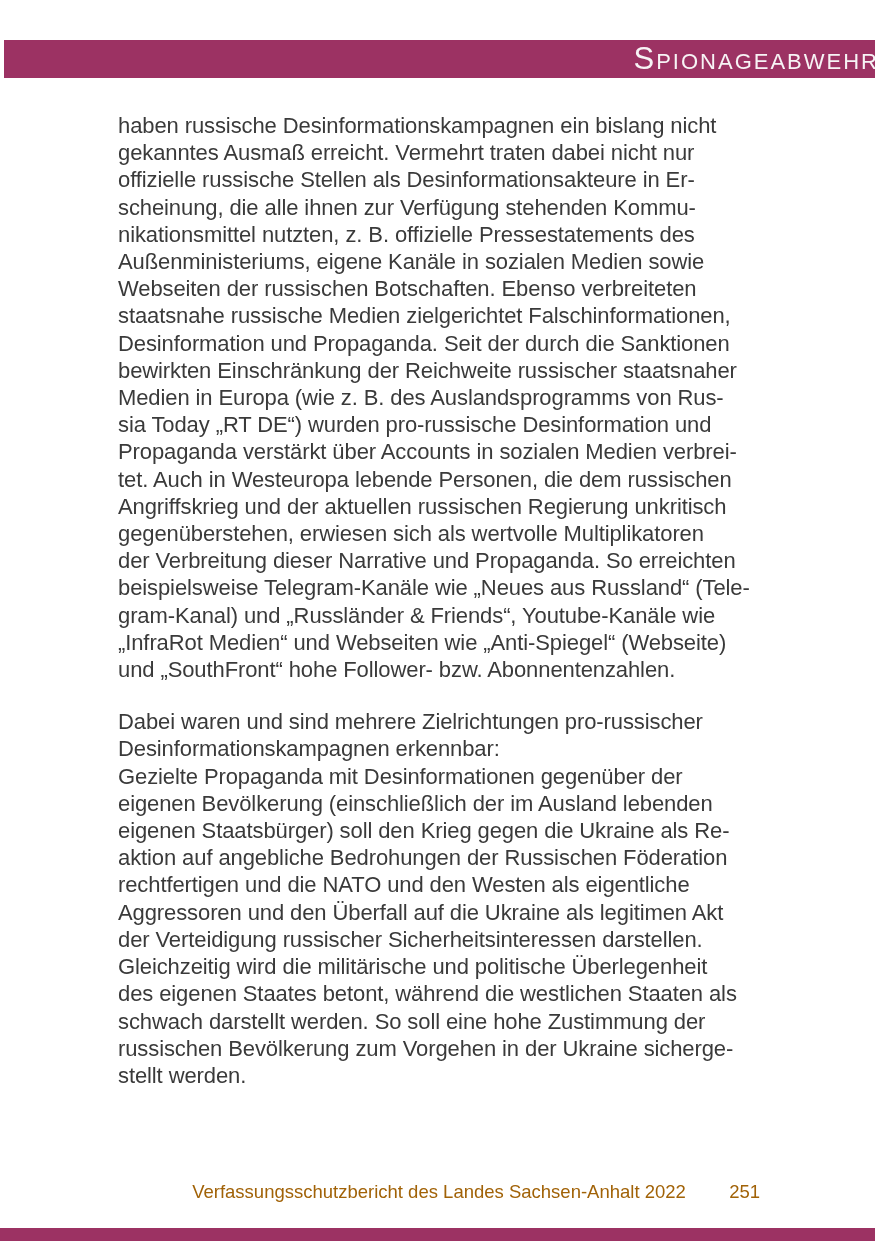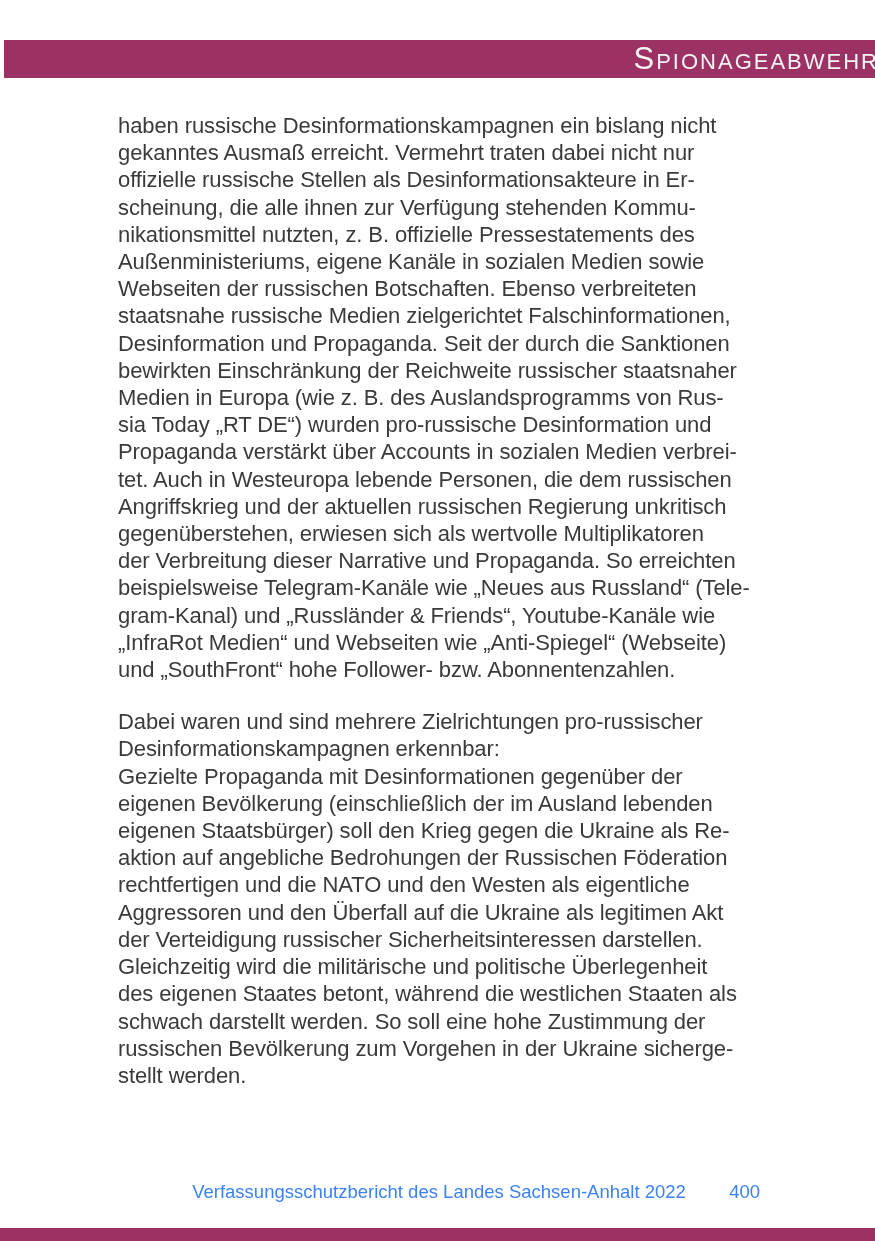--- a/index.html
+++ b/index.html
@@ -57,7 +57,7 @@
     top: 1181px;
     left: 118px;
     width: 642px;
-    color: #3b82f6;
+    color: #a16207;
     font-size: 18.5px;
     line-height: 22px;
   }

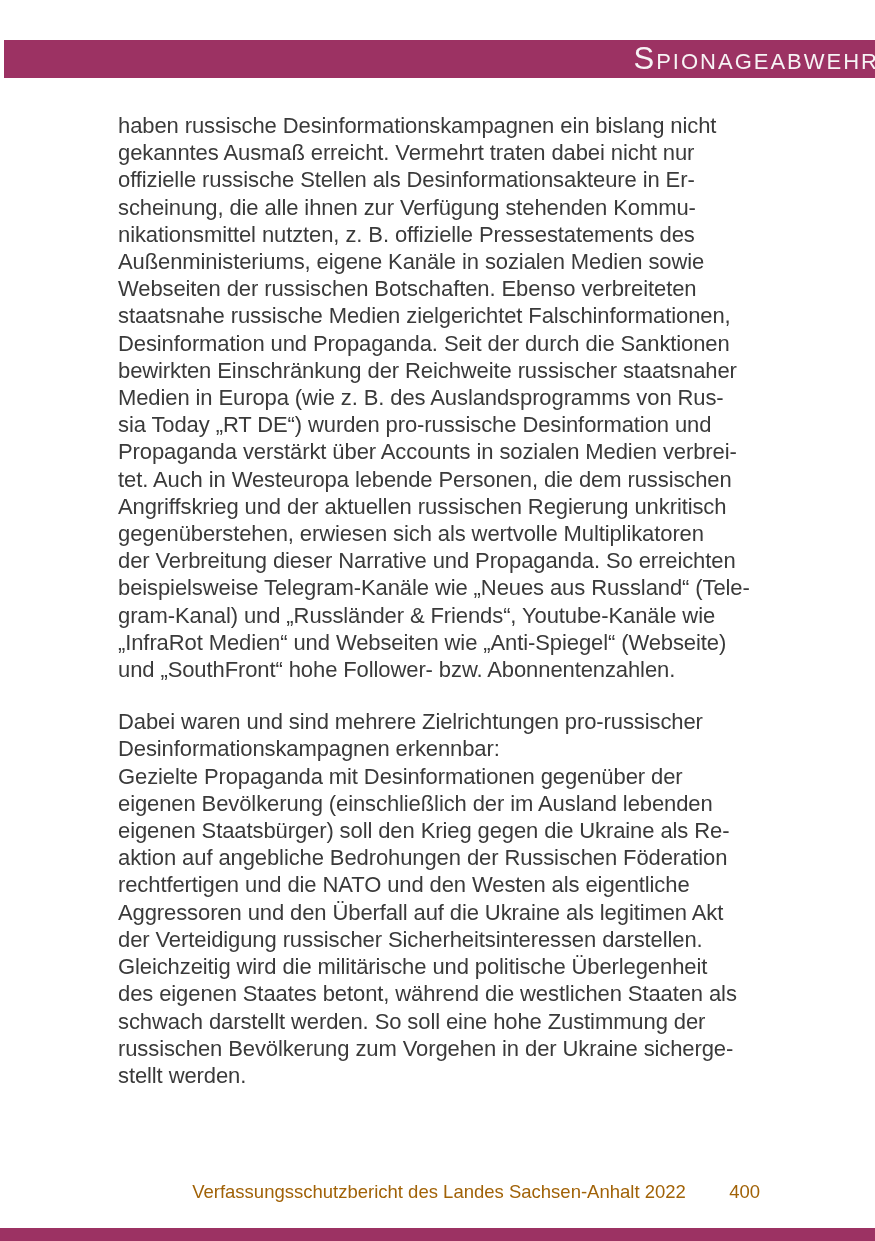--- a/index.html
+++ b/index.html
@@ -128,7 +128,7 @@
 
   <div class="footer">
     <span class="footer-text">Verfassungsschutzbericht des Landes Sachsen-Anhalt 2022</span>
-    <span class="footer-page">400</span>
+    <span class="footer-page">251</span>
   </div>
 
   <div class="bottom-bar"></div>

